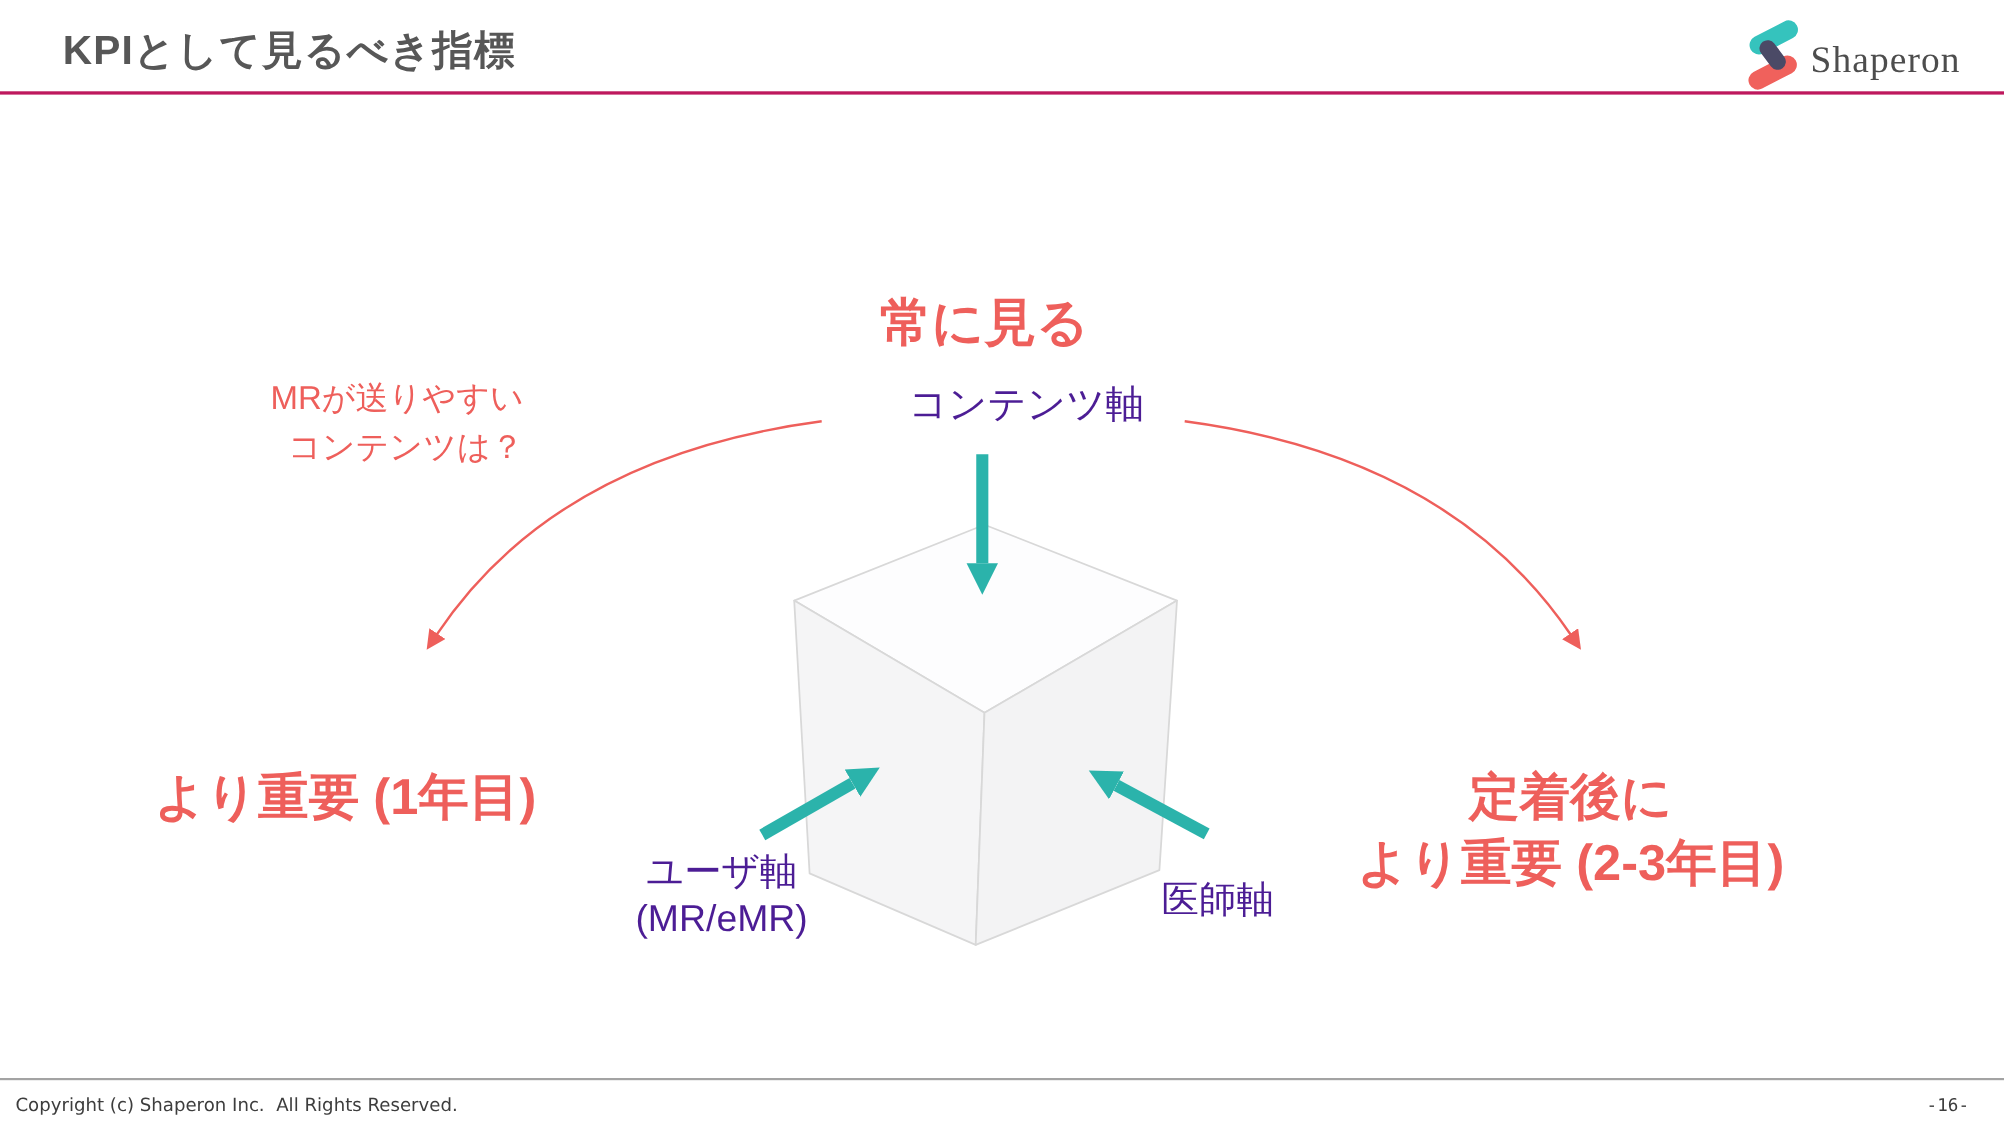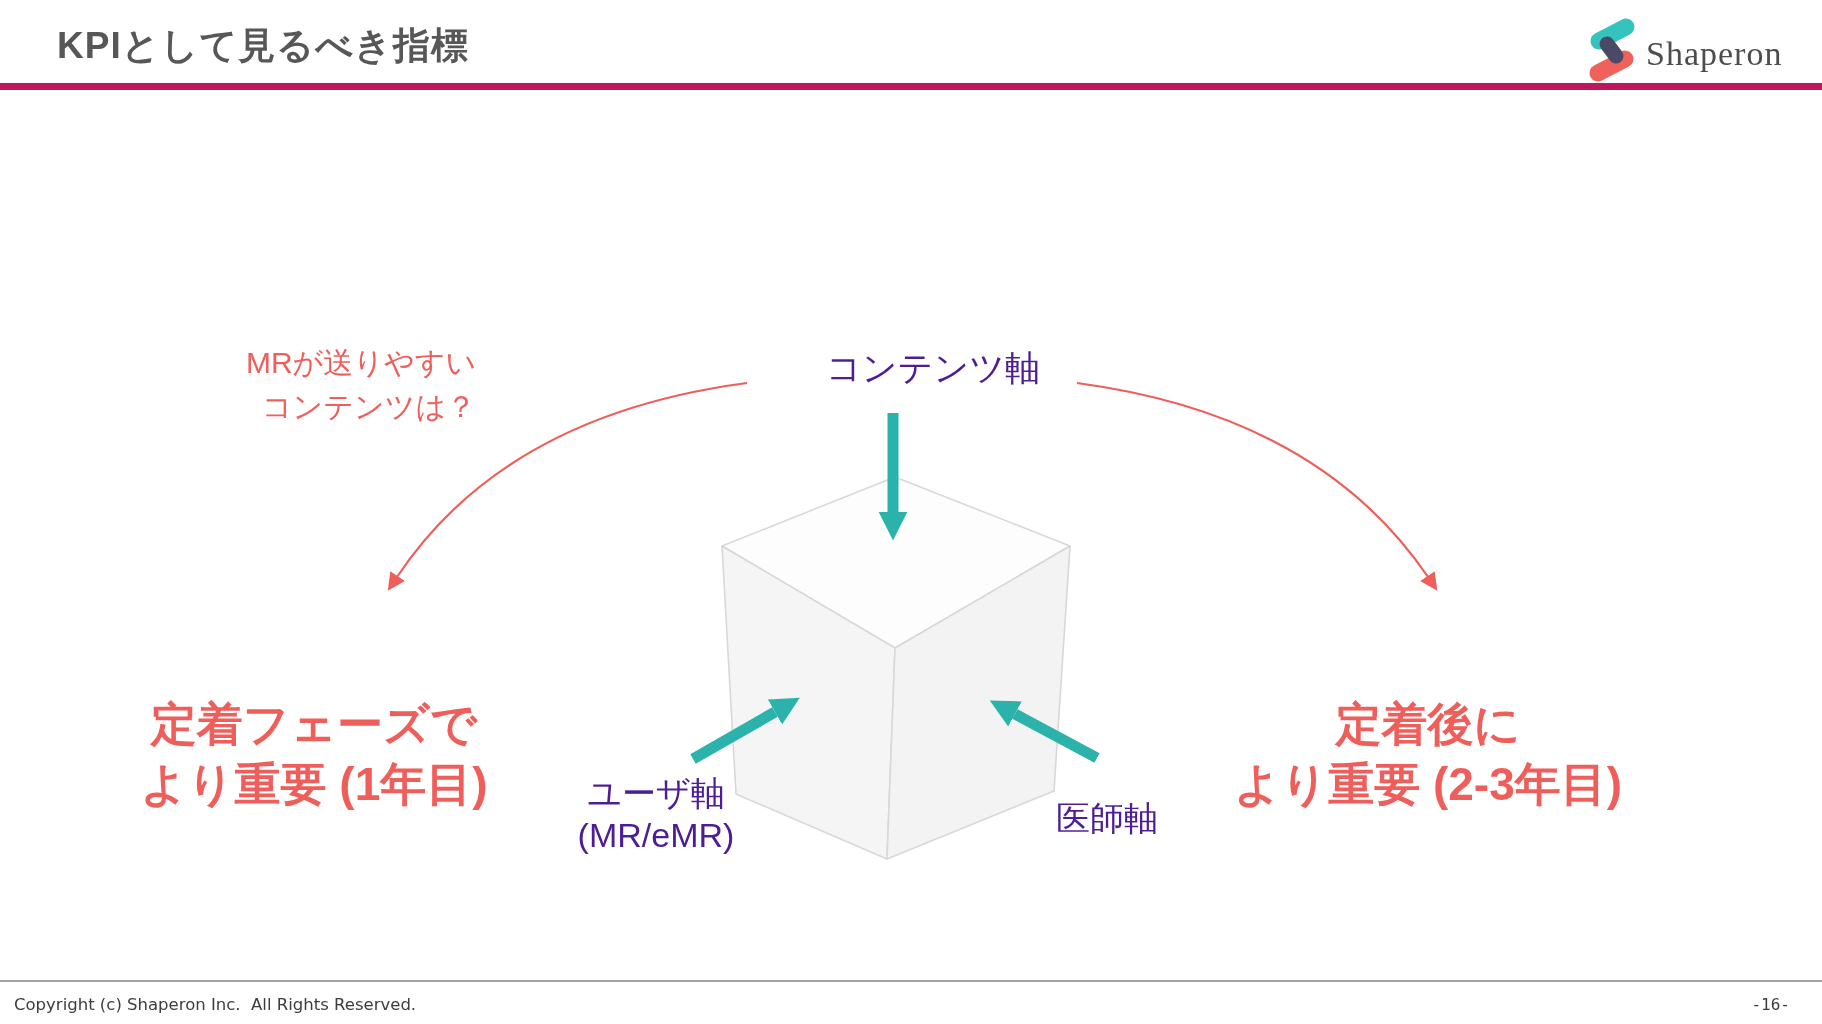--- a/index.html
+++ b/index.html
@@ -10,7 +10,7 @@
   
   .header {
     position:absolute; left:0; top:0; width:1822px; height:83px;
-    border-bottom:7px solid #be185d; background:#ffffff;
+    border-bottom:3px solid #be185d; background:#ffffff;
   }
   .page-title {
     position:absolute; left:57px; top:21px;

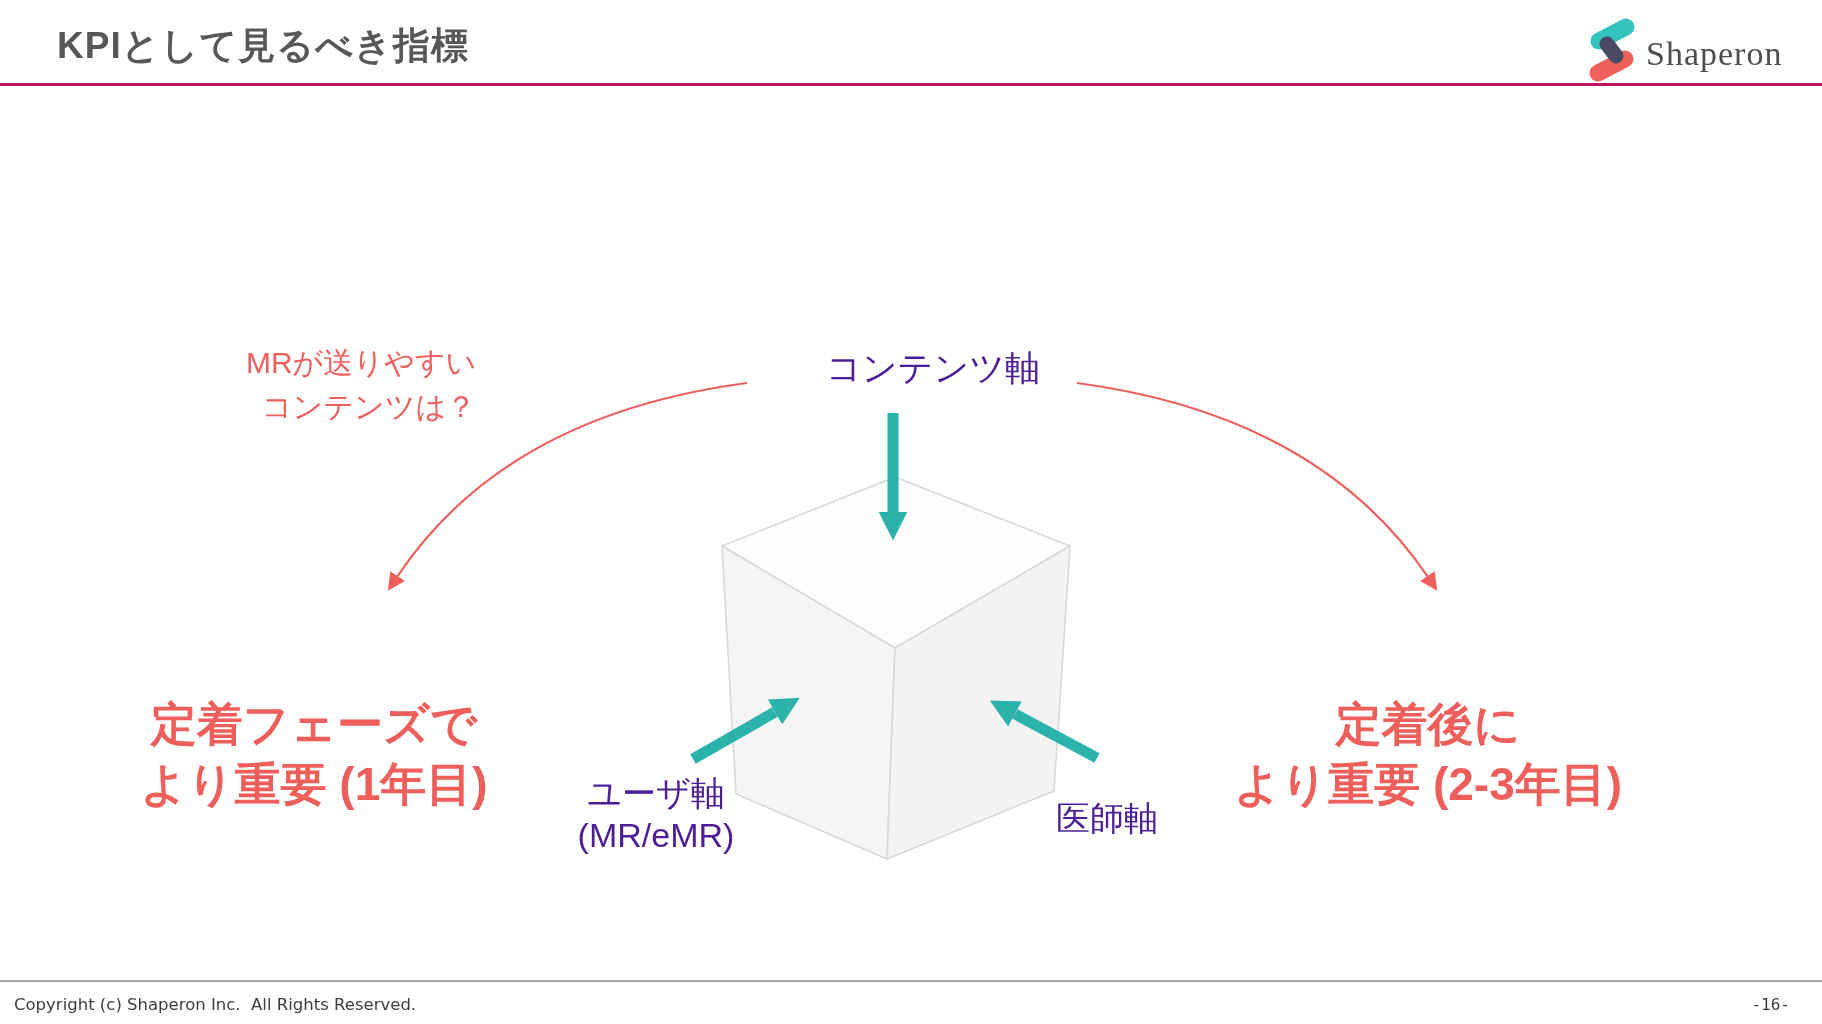--- a/index.html
+++ b/index.html
@@ -89,6 +89,9 @@
     <path d="M1077,383 Q1318,415 1428,577" fill="none" stroke="#EE5F5B" stroke-width="2.2" marker-end="url(#redHead)"></path>
   </svg>
 
+  <div class="txt red always-watch">
+    <div>常に見る</div>
+  </div>
 
   <div class="txt teal content-axis">
     <div>コンテンツ軸</div>

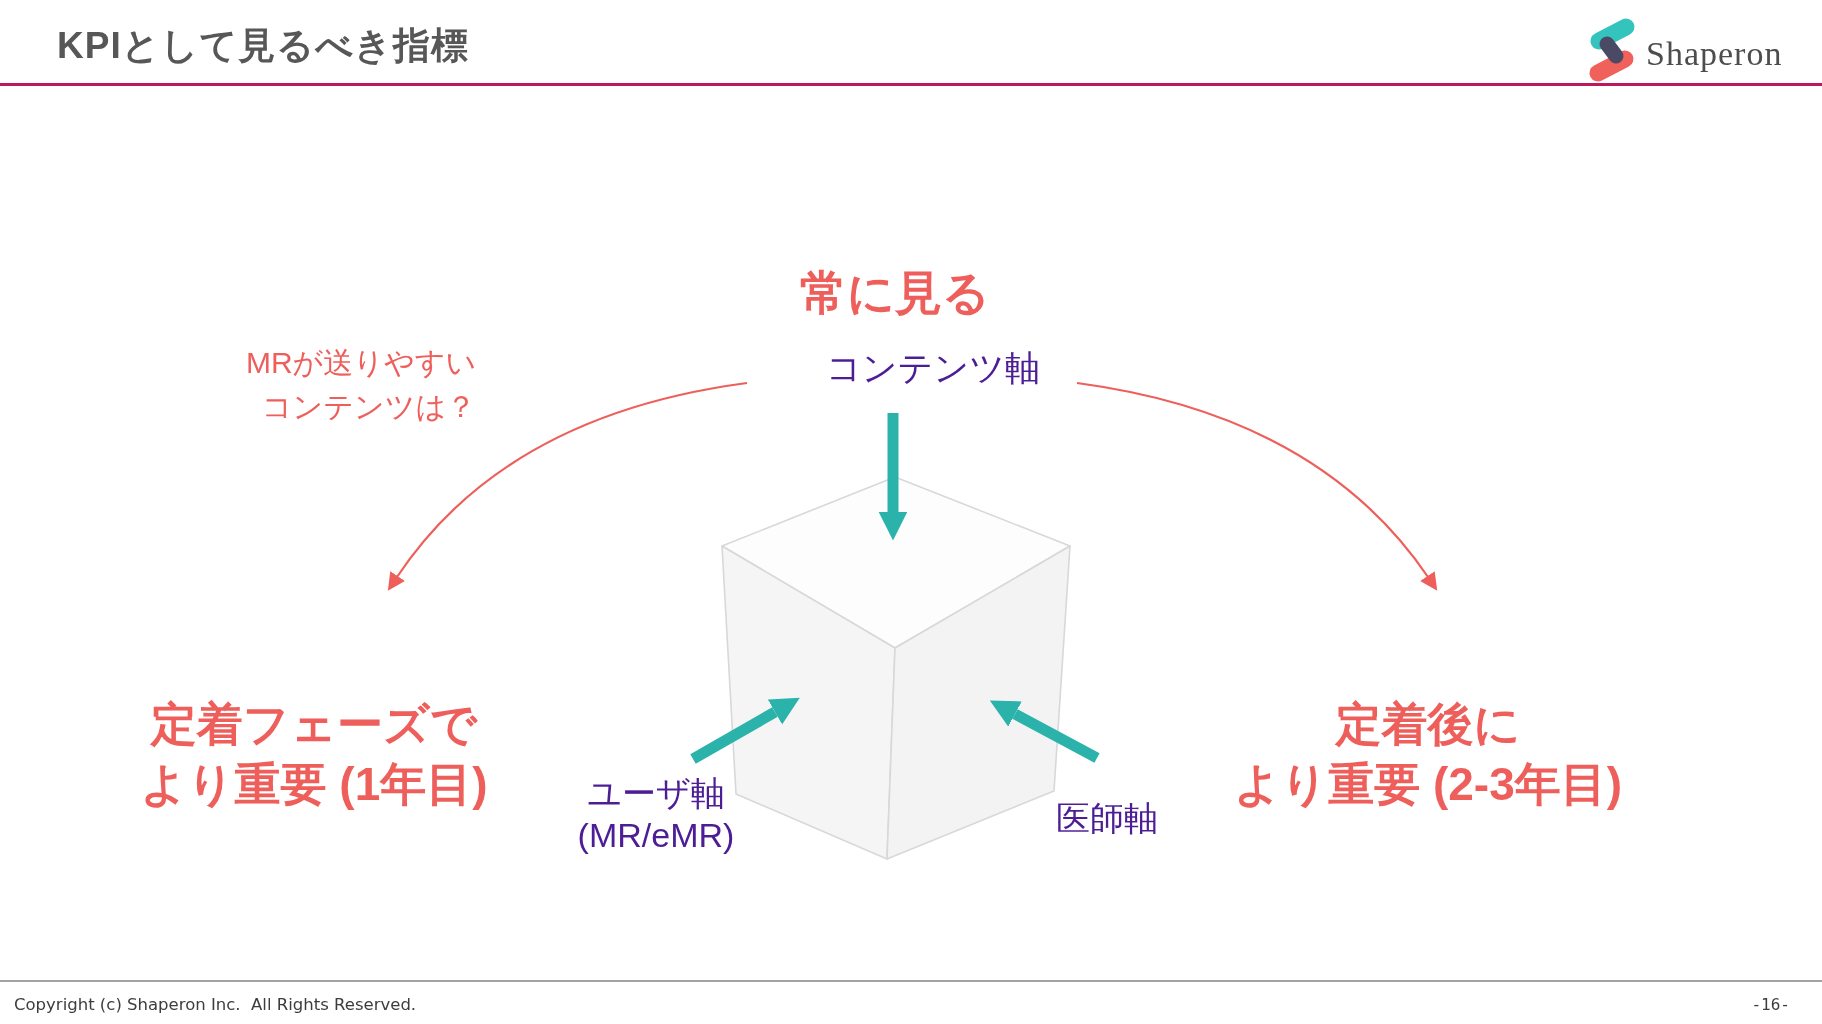--- a/index.html
+++ b/index.html
@@ -104,7 +104,6 @@
 
 
   <div class="txt red emphasis left-emphasis">
-    <div>定着フェーズで</div>
     <div>より重要 (1年目)</div>
   </div>
 

